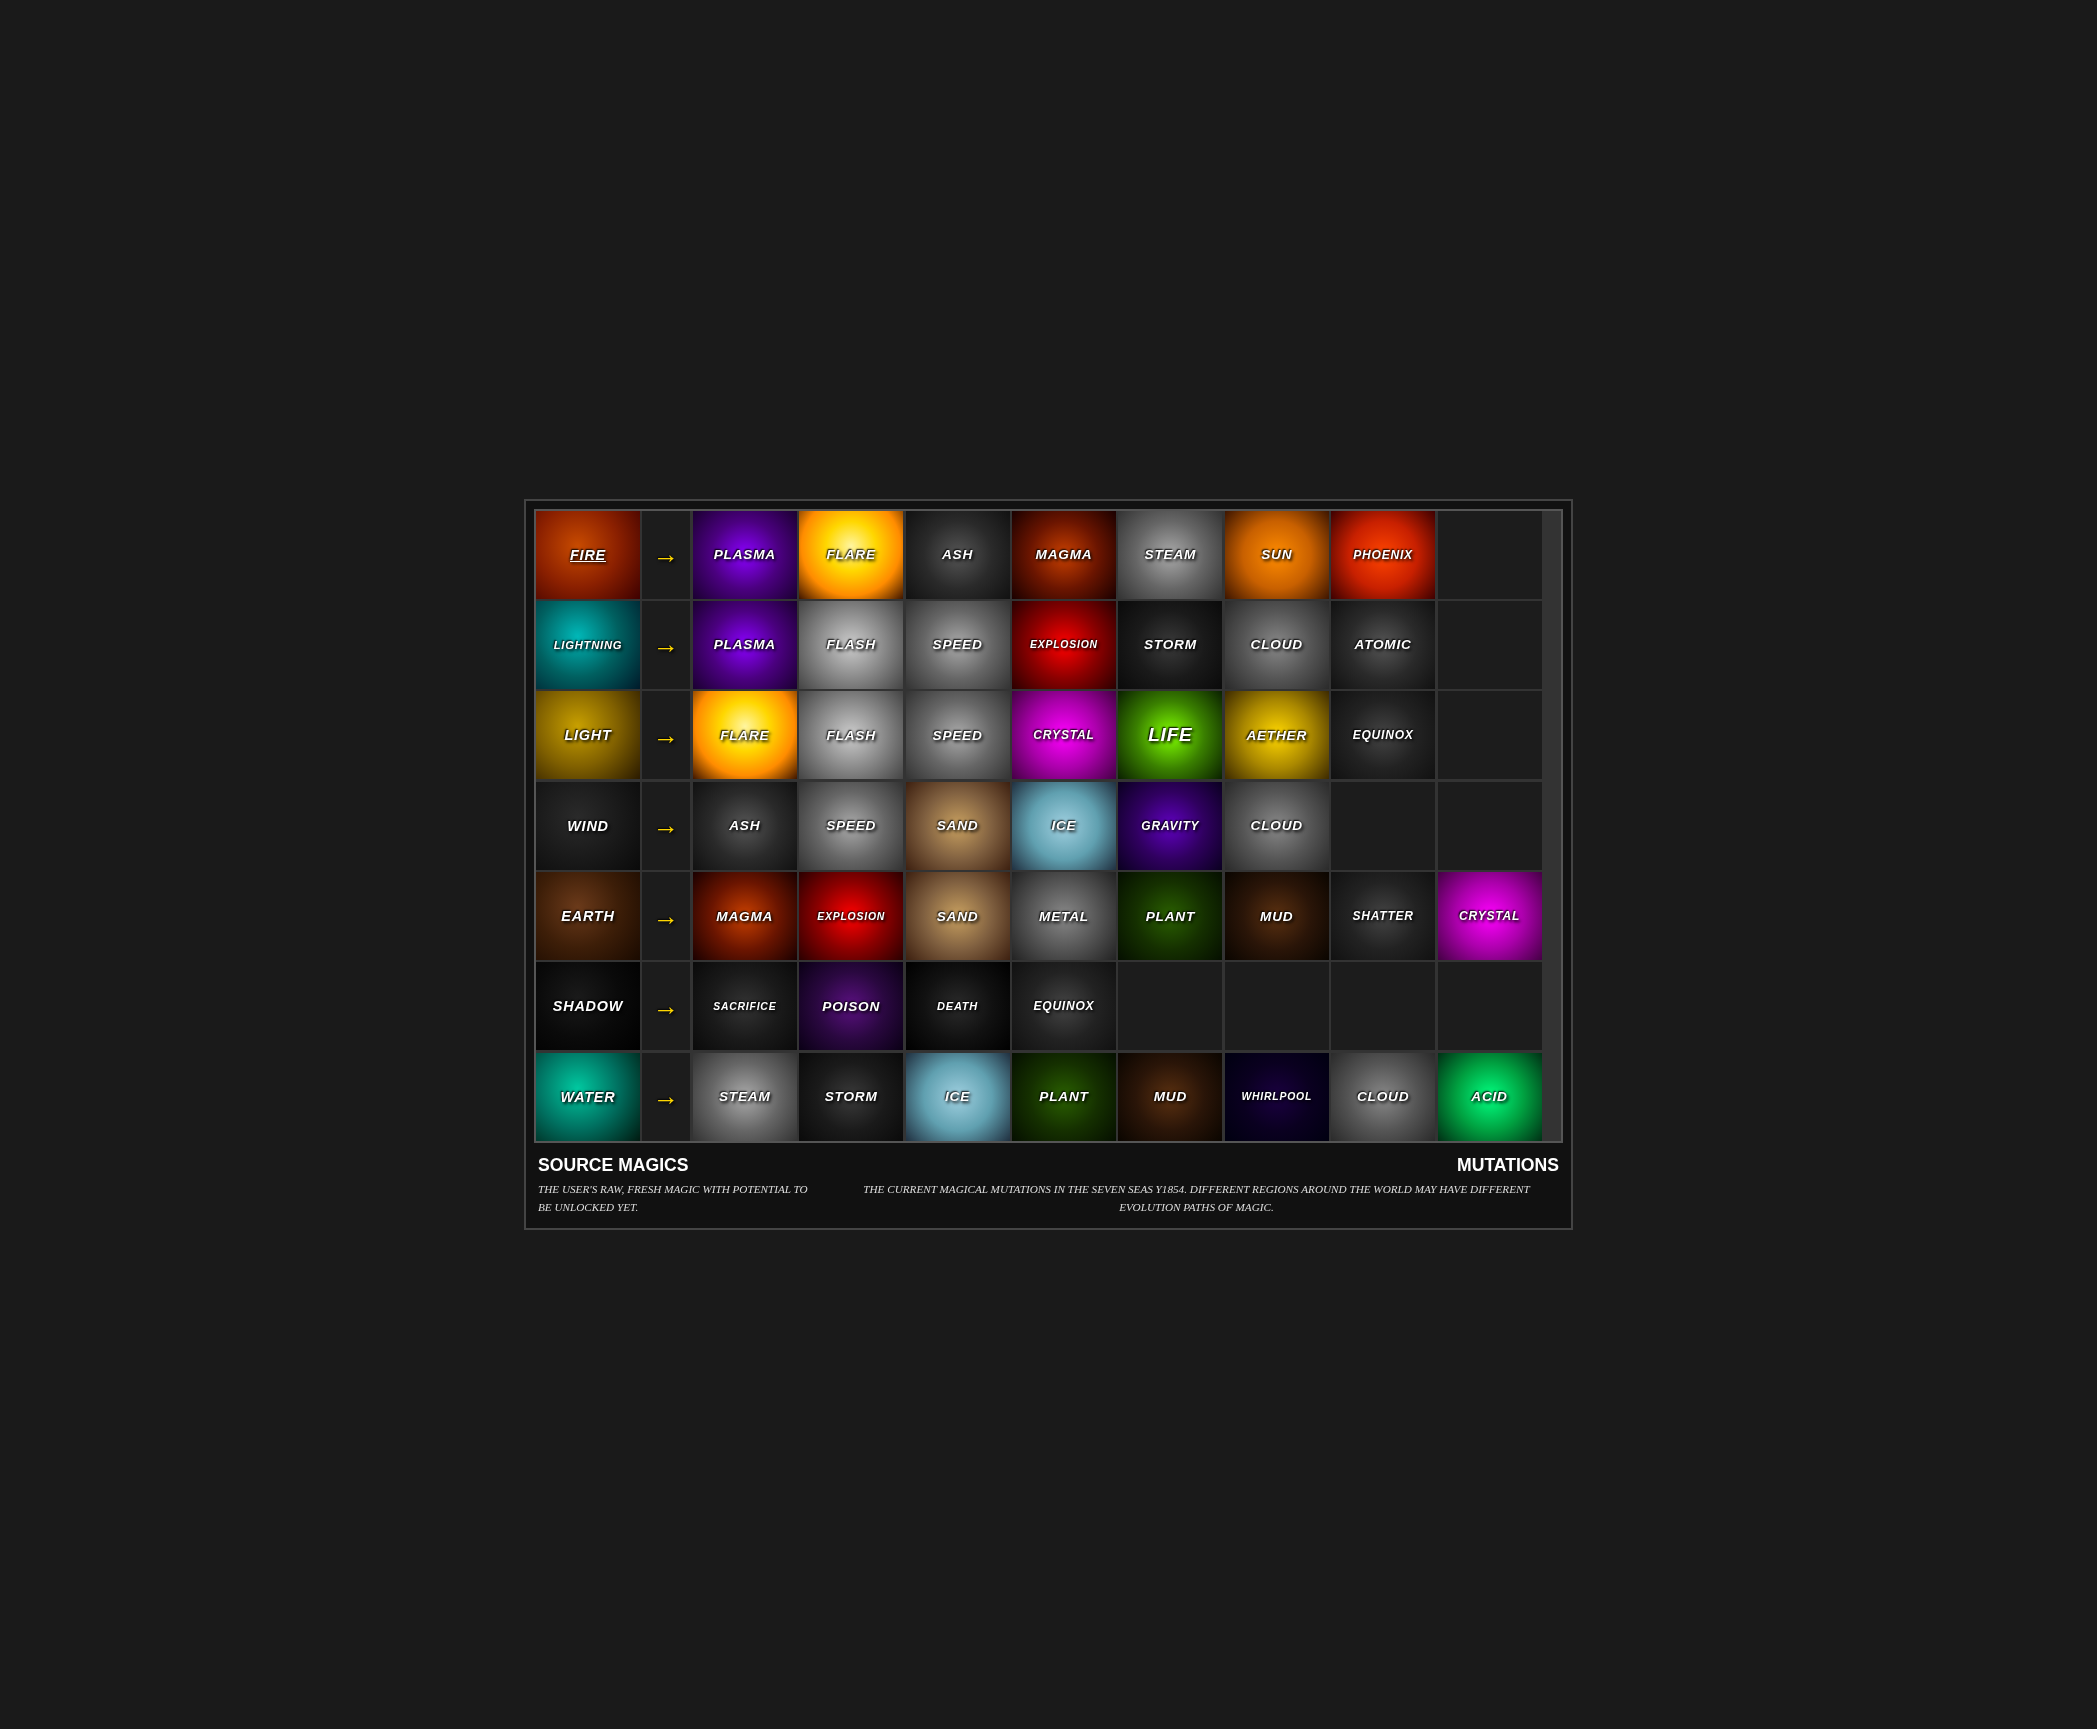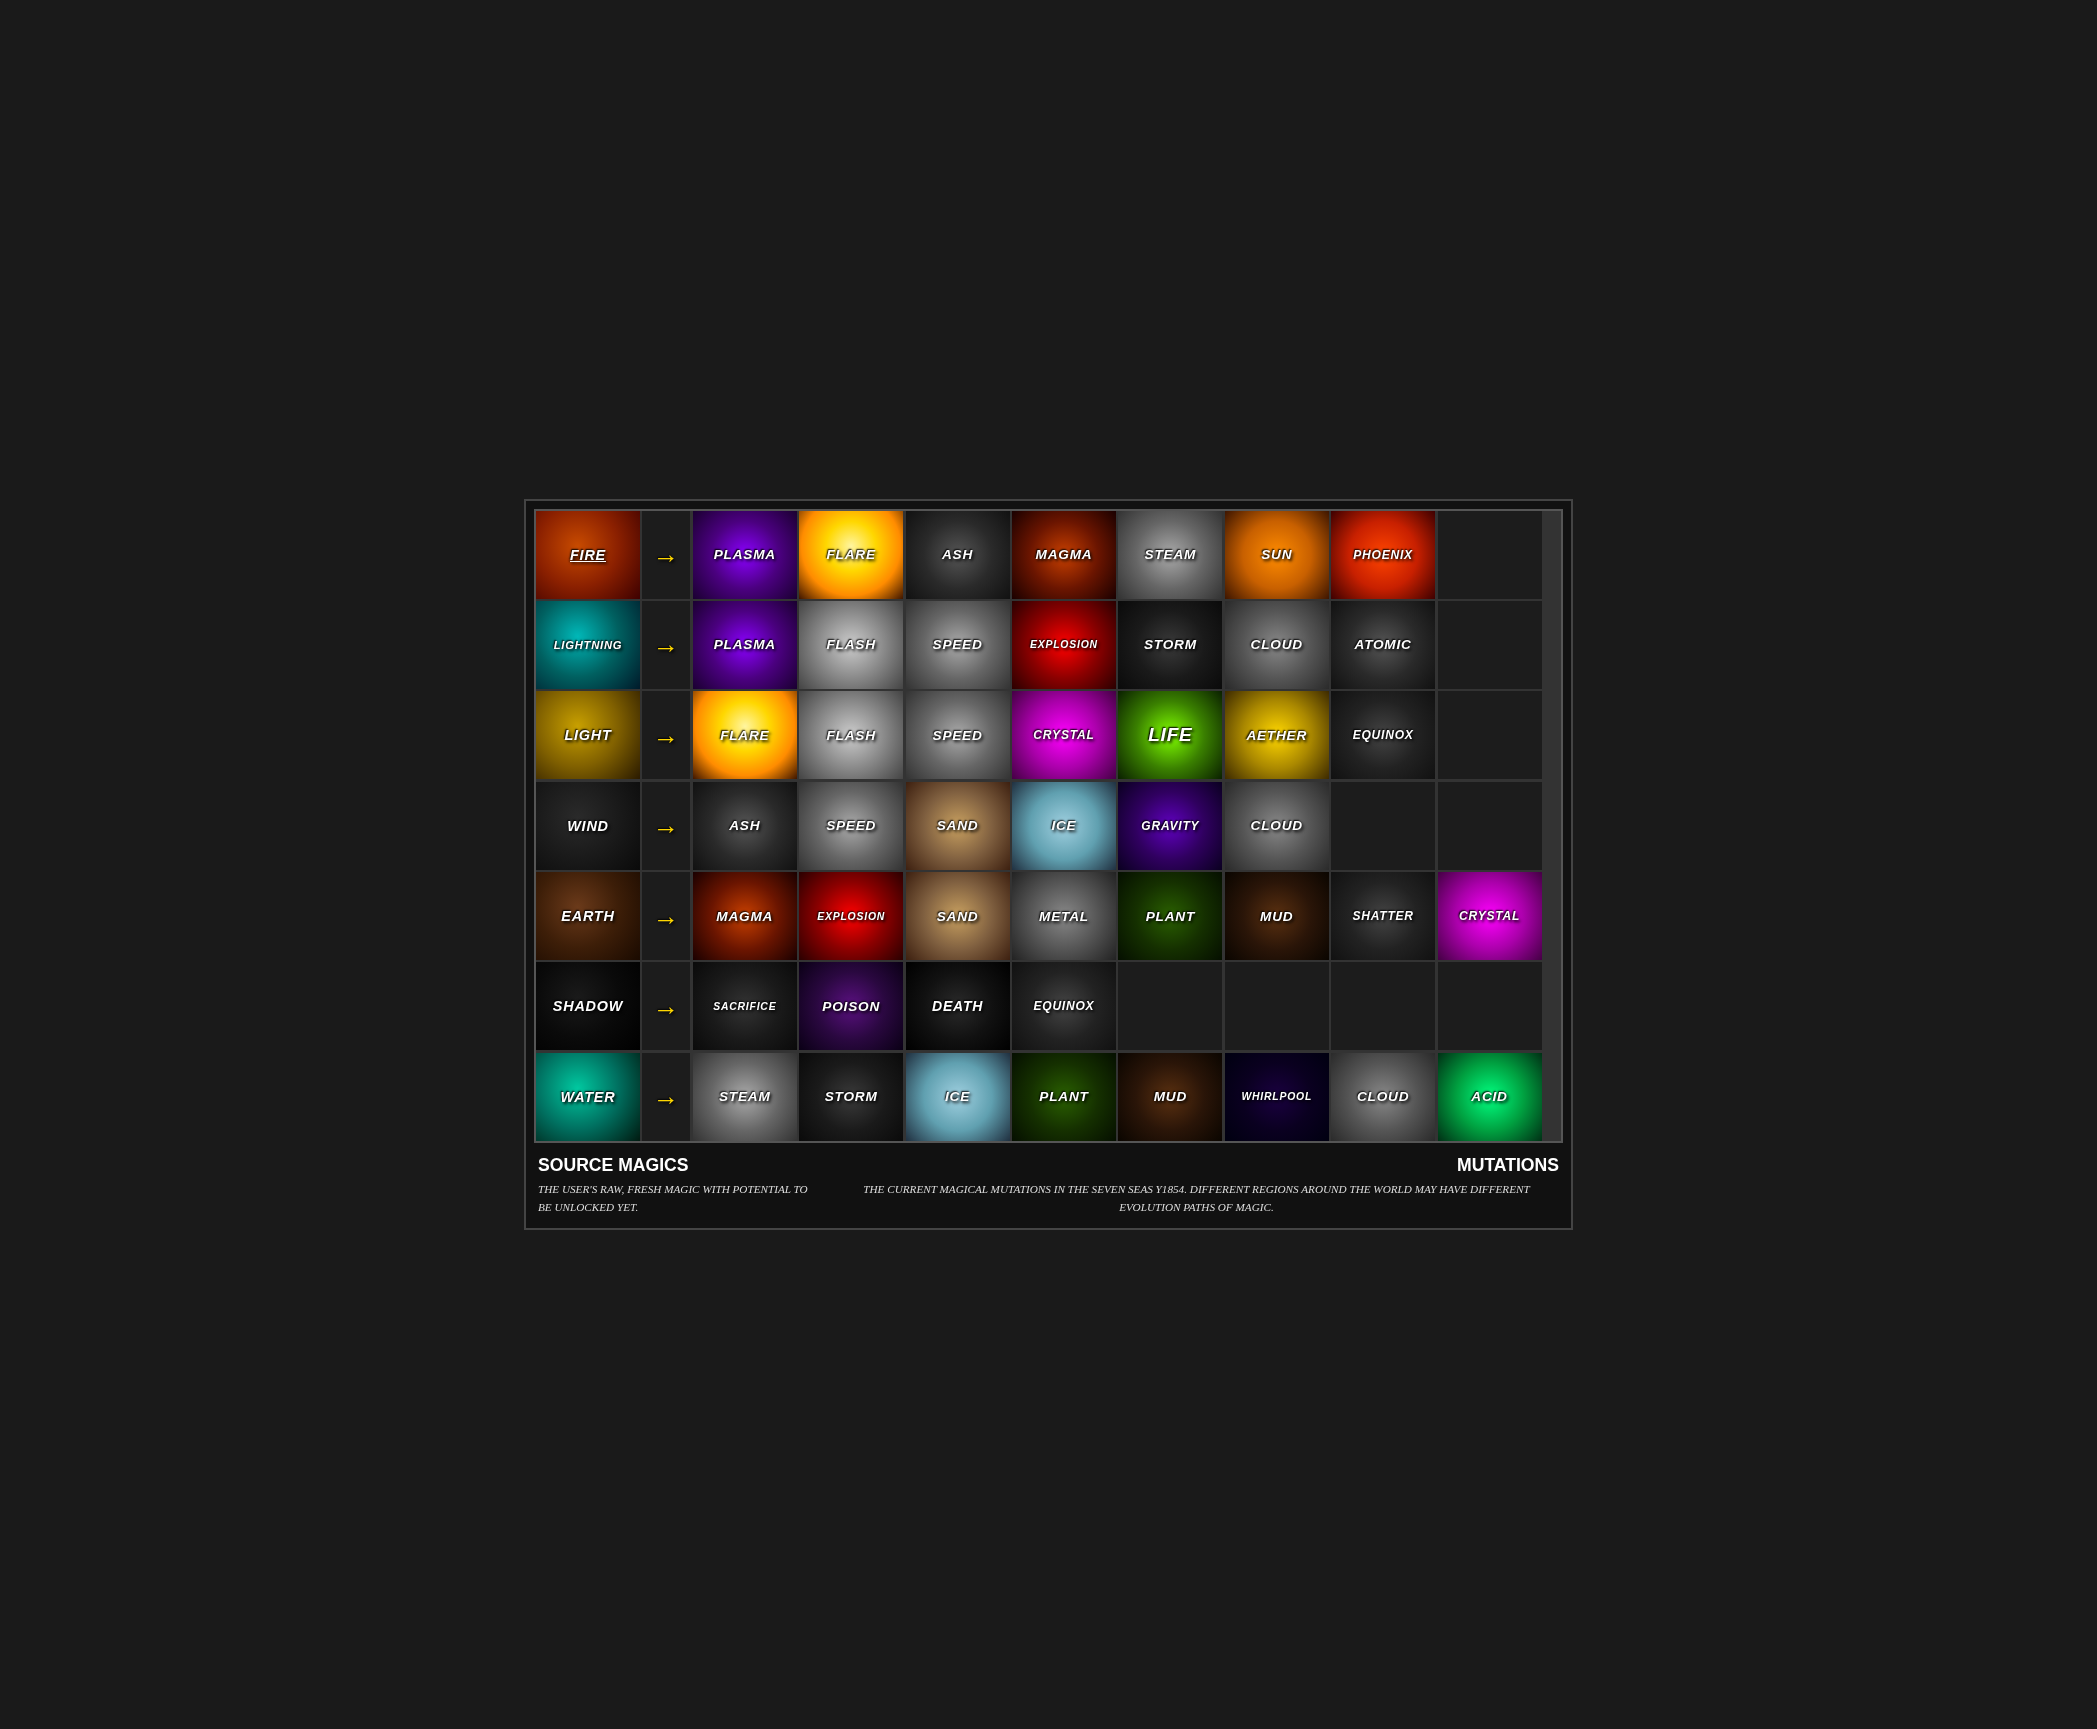--- a/index.html
+++ b/index.html
@@ -351,7 +351,7 @@
         <span class="cell-label" style="font-size: 13.6px;">POISON</span>
       </div>
       <div class="cell bg-death">
-        <span class="cell-label" style="font-size: 14px;">DEATH</span>
+        <span class="cell-label" style="font-size: 11px;">DEATH</span>
       </div>
       <div class="cell bg-equinox">
         <span class="cell-label" style="font-size: 12px;">EQUINOX</span>

